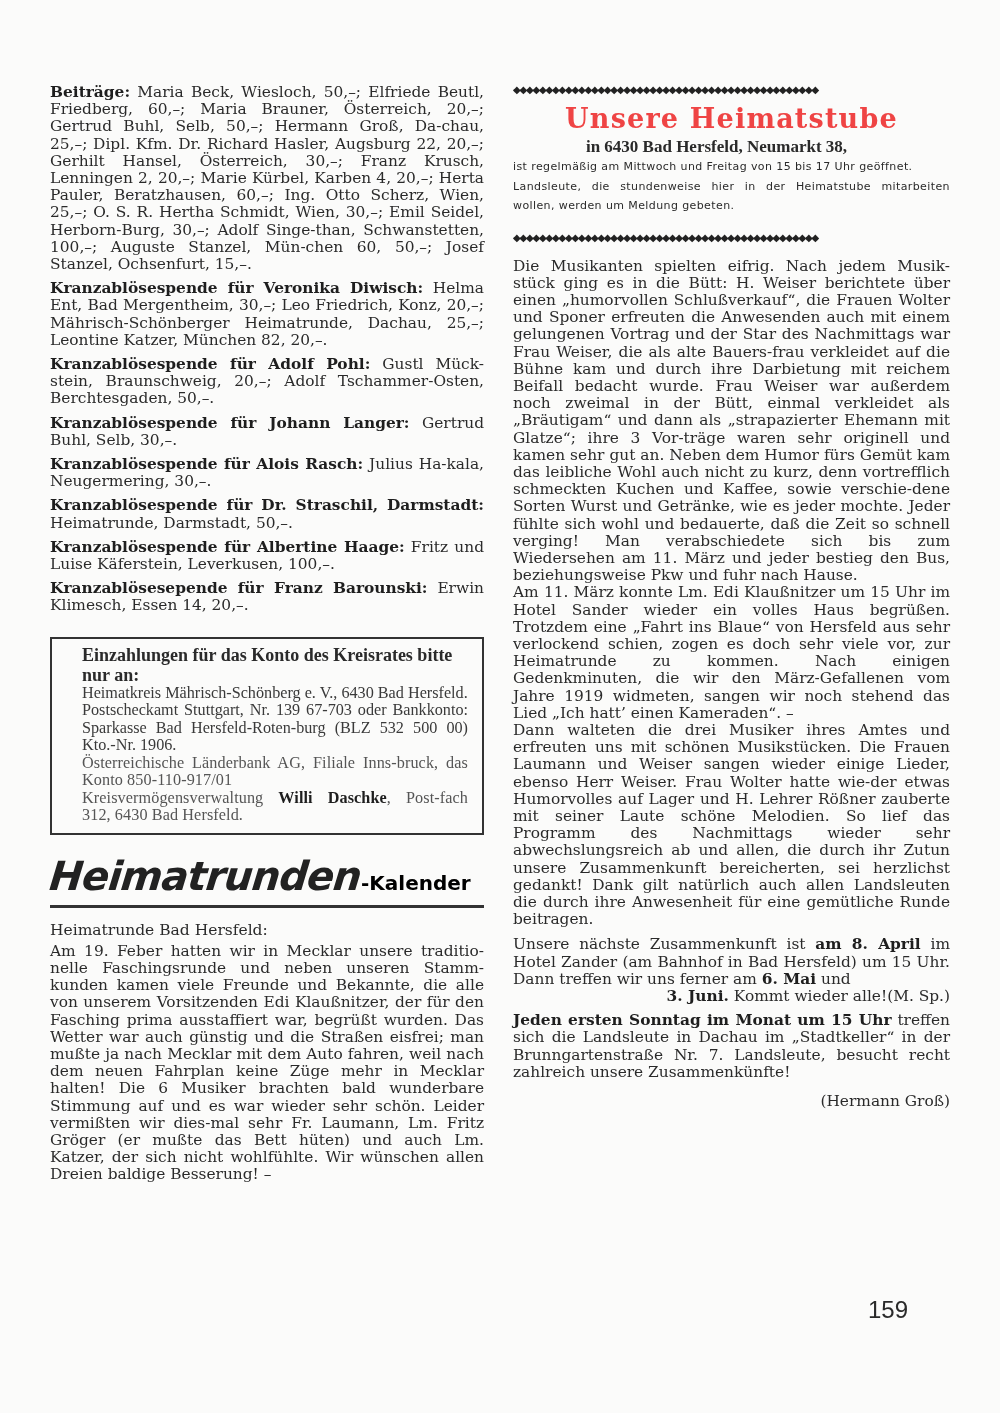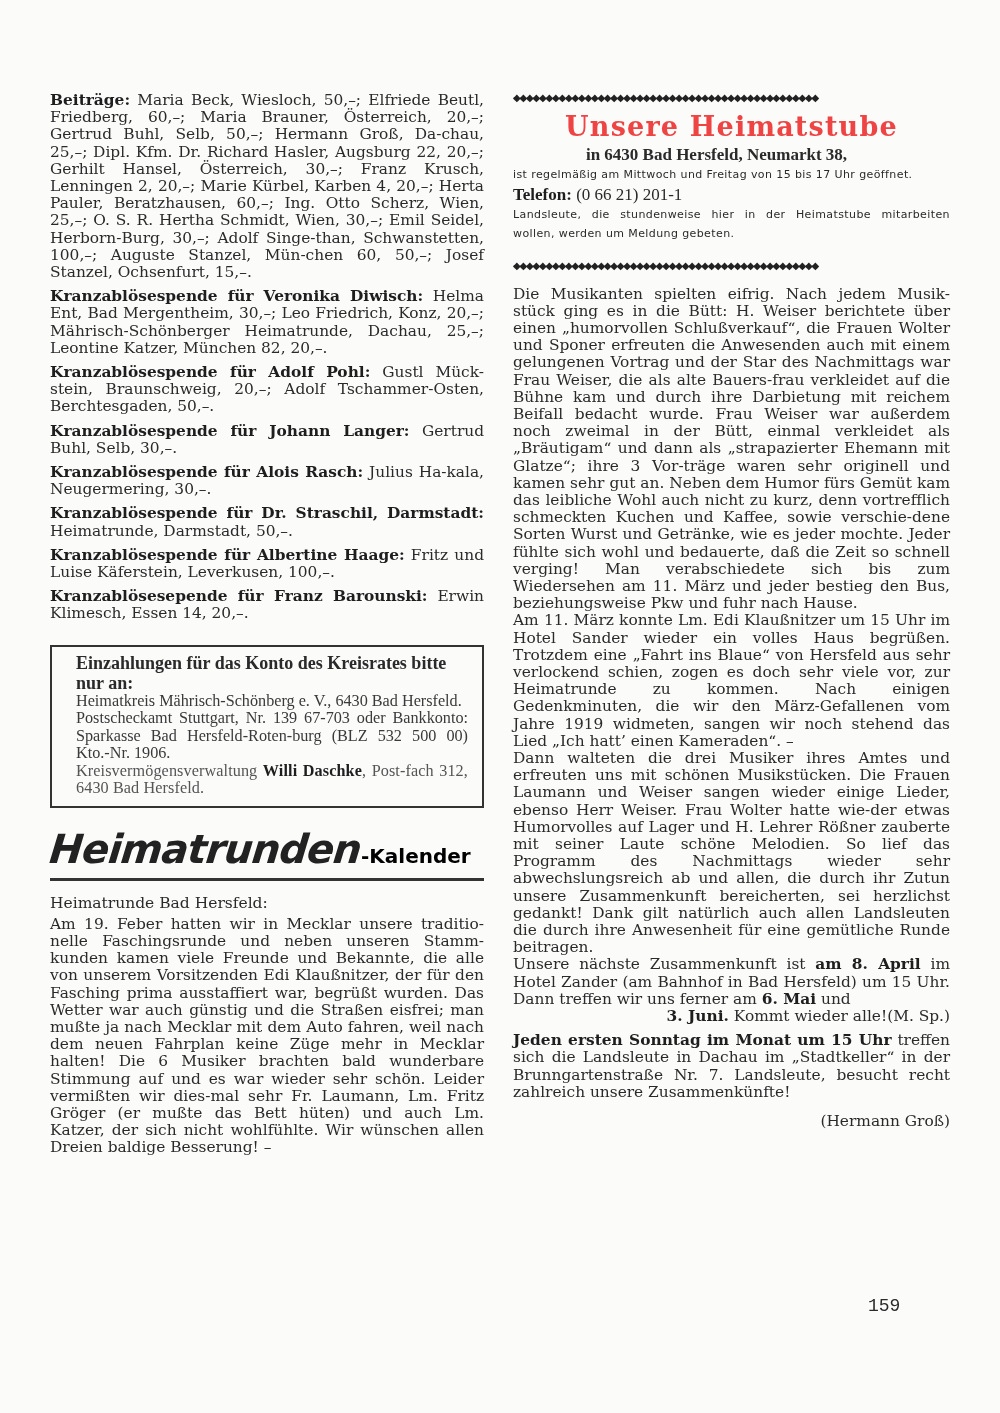--- a/index.html
+++ b/index.html
@@ -7,7 +7,7 @@
     width: 1000px; height: 1413px; background: #fbfbfa; position: relative; overflow: hidden;
     font-family: "DejaVu Serif", "Liberation Serif", serif; color: #2a2a2a;
   }
-  .col { position: absolute; top: 92px; }
+  .col { position: absolute; top: 84px; }
   .col-left { left: 50px; width: 434px; }
   .col-right { left: 513px; width: 437px; }
   p { margin: 0; }

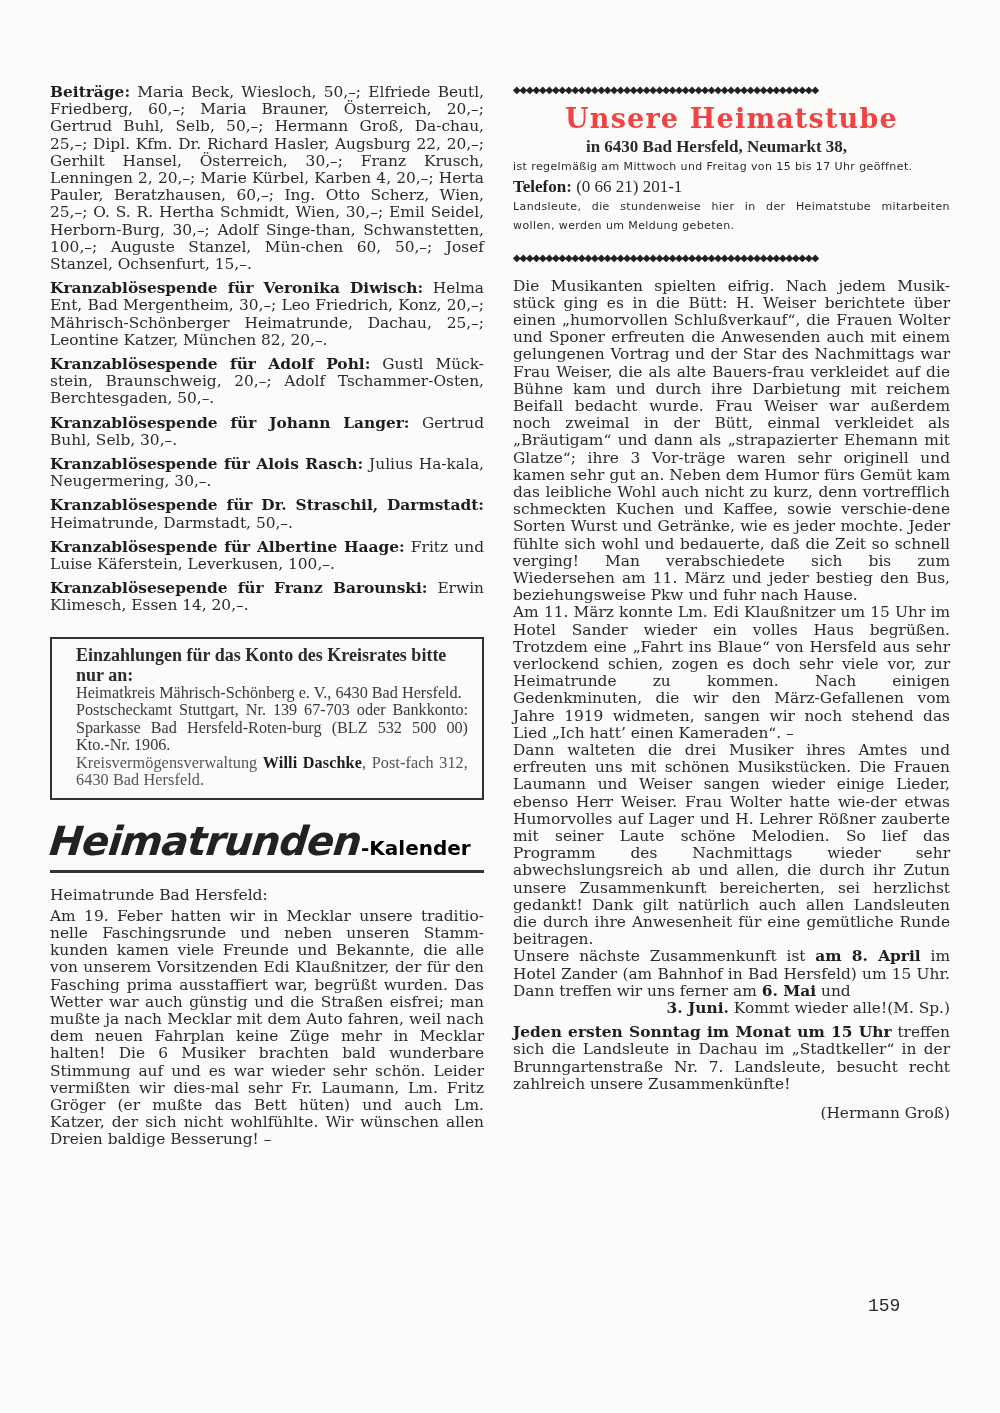--- a/index.html
+++ b/index.html
@@ -91,7 +91,6 @@
   <div class="stube-title">Unsere Heimatstube</div>
   <div class="stube-sub">in 6430 Bad Hersfeld, Neumarkt 38,</div>
   <p class="stube-line">ist regelmäßig am Mittwoch und Freitag von 15 bis 17 Uhr geöffnet.</p>
-  <p class="phone"><b>Telefon:</b><span> (0 66 21) 201-1</span></p>
   <p class="stube-line">Landsleute, die stundenweise hier in der Heimatstube mitarbeiten wollen, werden um Meldung gebeten.</p>
 
   <div class="diamonds" style="margin-top:16px">◆◆◆◆◆◆◆◆◆◆◆◆◆◆◆◆◆◆◆◆◆◆◆◆◆◆◆◆◆◆◆◆◆◆◆◆◆◆◆◆◆◆◆◆◆◆◆</div>

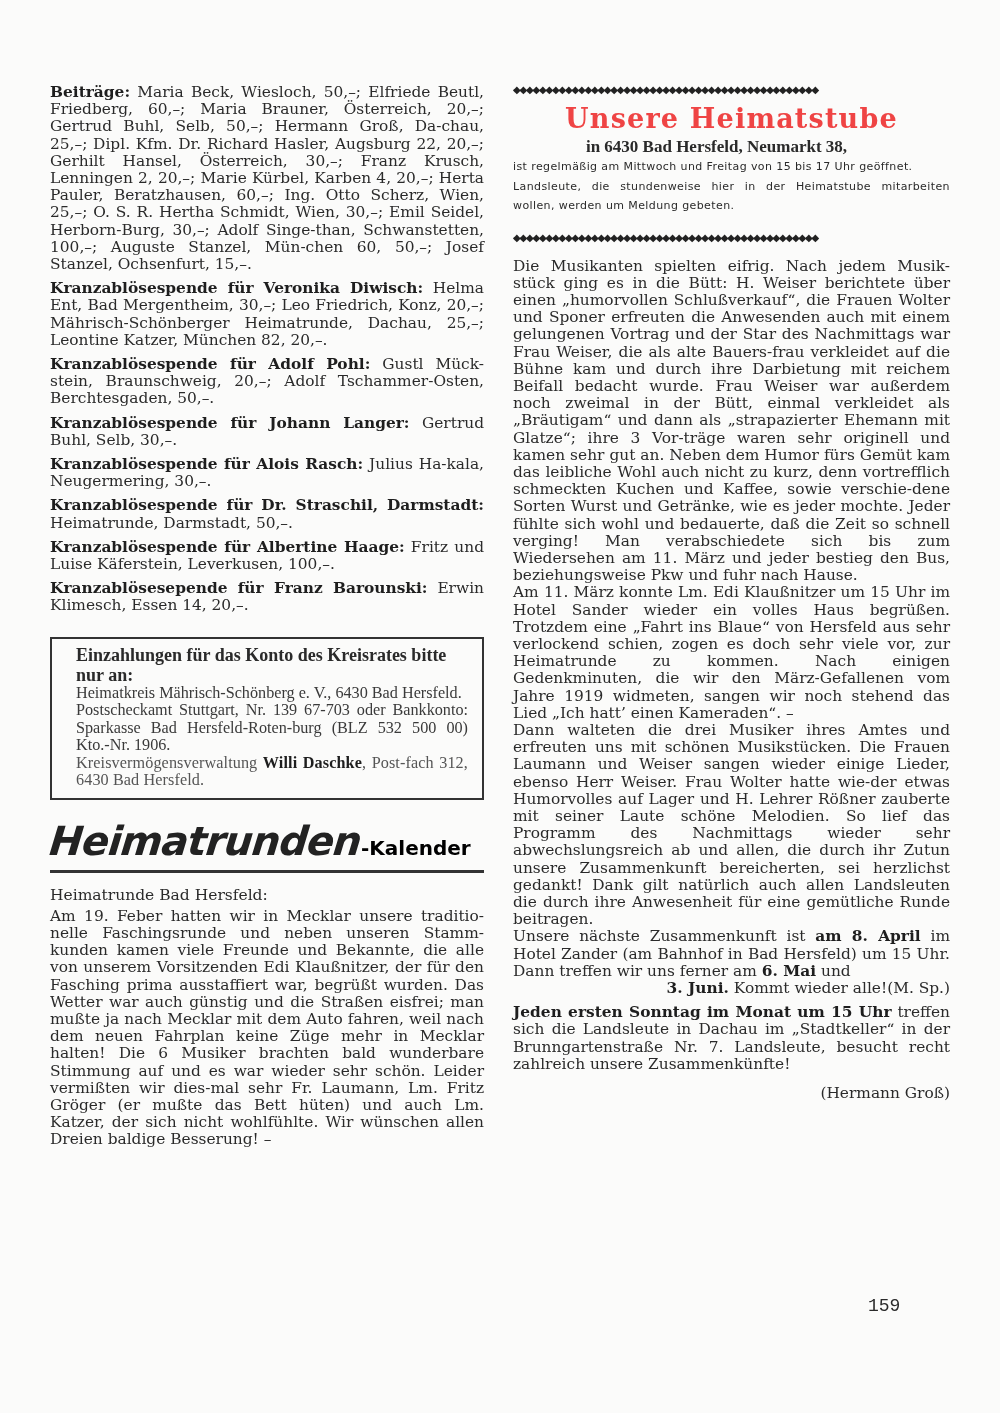--- a/index.html
+++ b/index.html
@@ -17,7 +17,7 @@
   .para + .para { margin-top: 7px; }
   b, .b { font-weight: bold; color: #1e1e1e; }
   .box {
-    margin-top: 22px; border: 2px solid #333; padding: 6px 14px 8px 24px;
+    margin-top: 22px; border: 2px solid #333; padding: 6px 14px 8px 30px;
     font-family: "Liberation Serif", "DejaVu Serif", serif; color: #3a3a3a;
   }
   .box-head { font-size: 18px; line-height: 20px; font-weight: bold; color: #2a2a2a; }

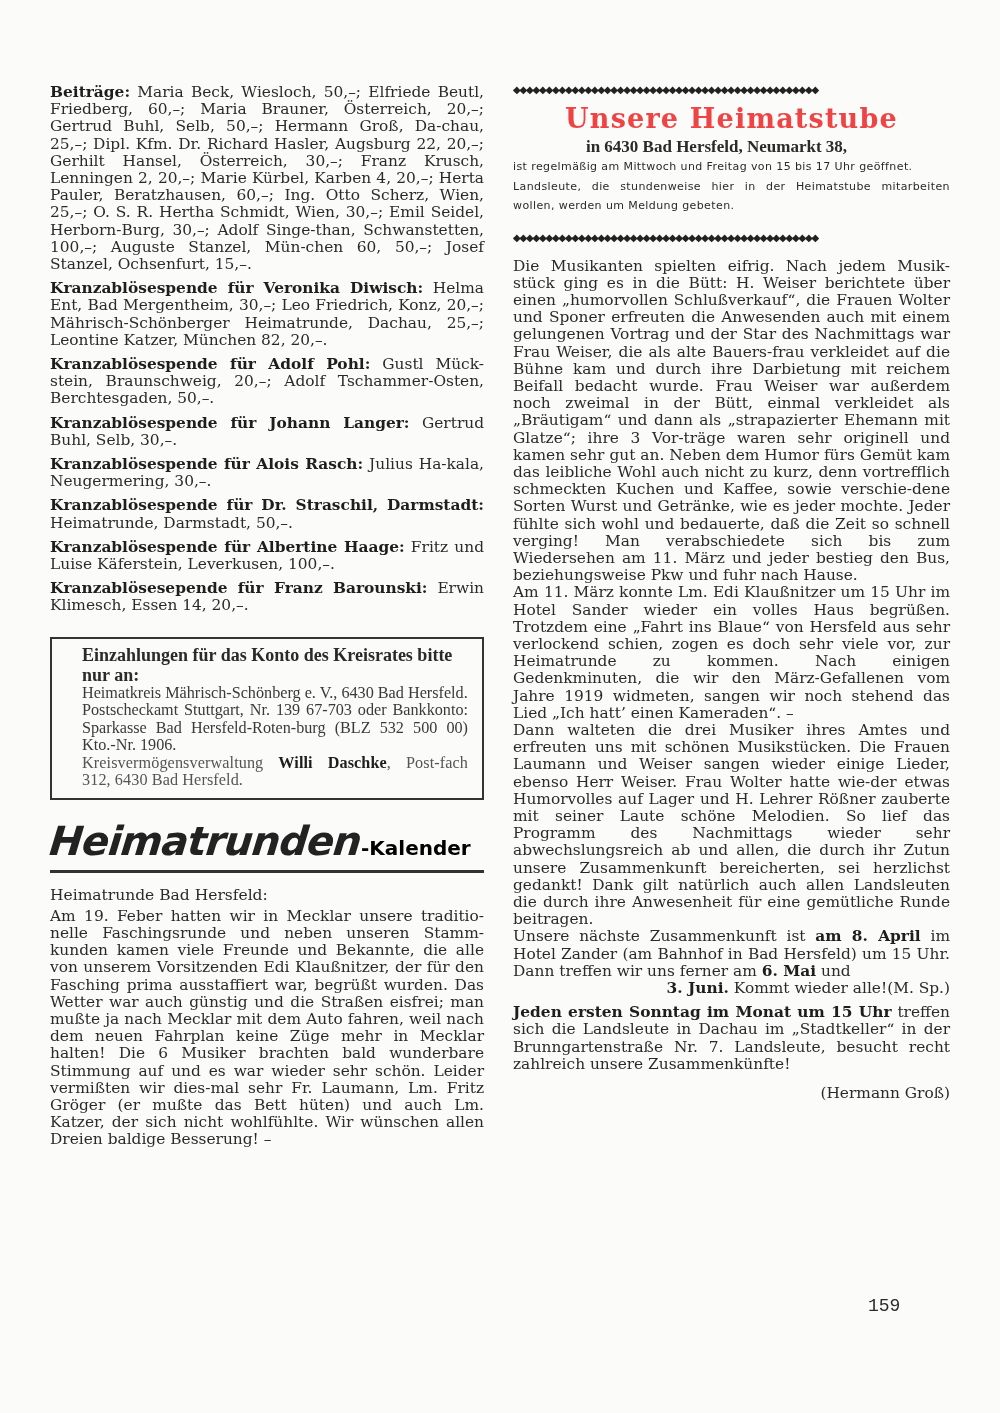--- a/index.html
+++ b/index.html
@@ -73,6 +73,7 @@
     <p class="box-head">Einzahlungen für das Konto des Kreisrates bitte nur an:</p>
     <p class="box-line">Heimatkreis Mährisch-Schönberg e. V., 6430 Bad Hersfeld.</p>
     <p class="box-line">Postscheckamt Stuttgart, Nr. 139 67-703 oder Bankkonto: Sparkasse Bad Hersfeld-Roten-burg (BLZ 532 500 00) Kto.-Nr. 1906.</p>
+    <p class="box-line light">Österreichische Länderbank AG, Filiale Inns-bruck, das Konto 850-110-917/01</p>
     <p class="box-line light"><span>Kreisvermögensverwaltung </span><b>Willi Daschke</b><span>, Post-fach 312, 6430 Bad Hersfeld.</span></p>
   </div>
 

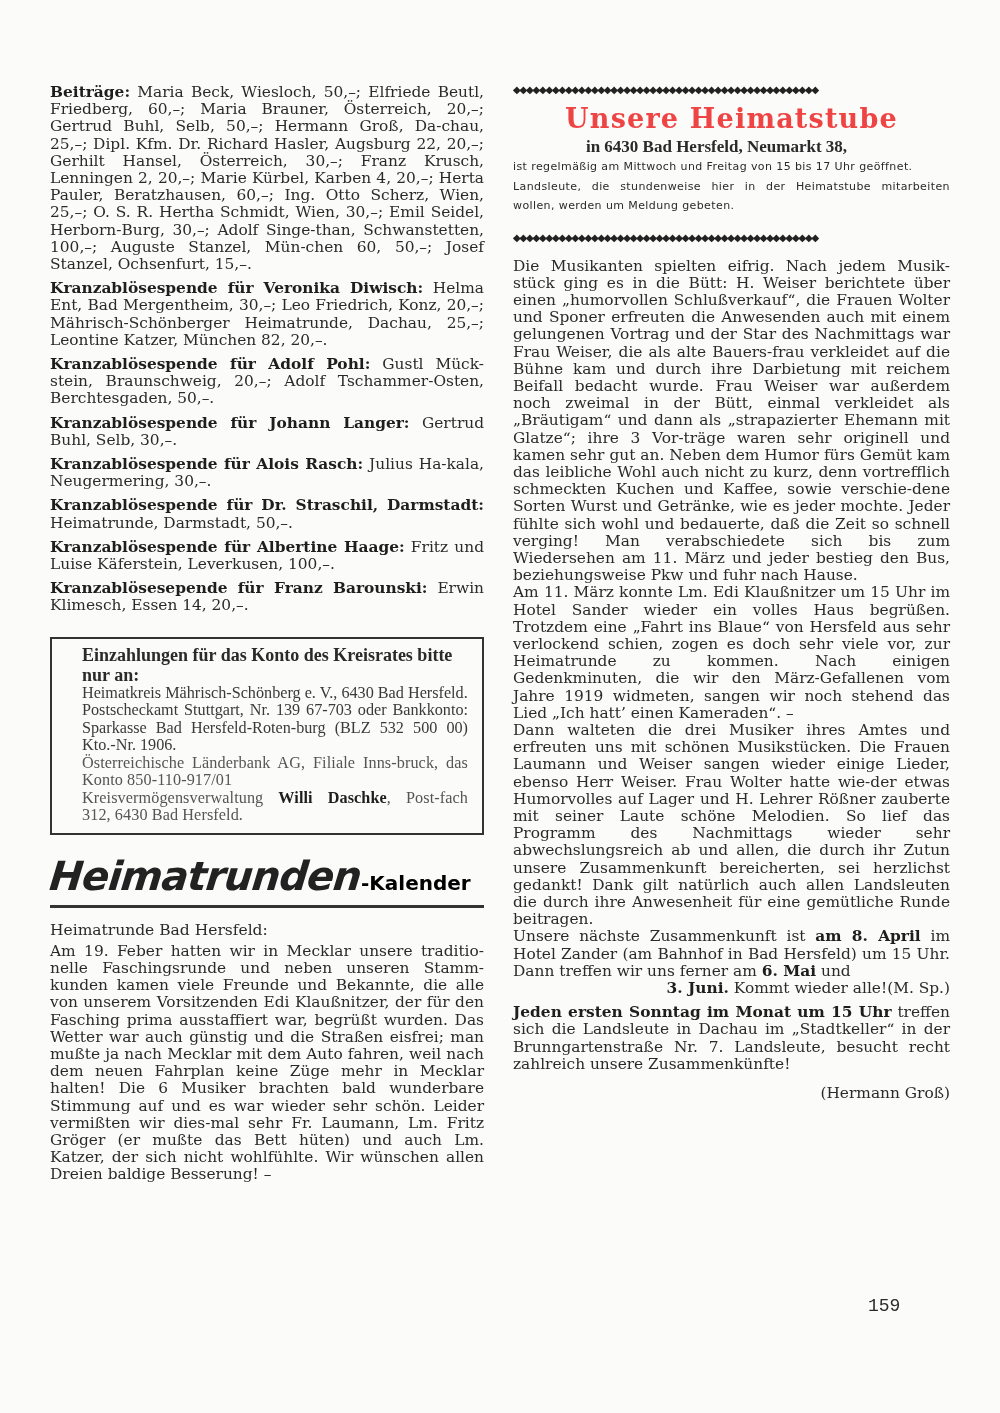--- a/index.html
+++ b/index.html
@@ -100,7 +100,7 @@
     <p class="para" style="margin-top:0">Die Musikanten spielten eifrig. Nach jedem Musik-stück ging es in die Bütt: H. Weiser berichtete über einen „humorvollen Schlußverkauf“, die Frauen Wolter und Sponer erfreuten die Anwesenden auch mit einem gelungenen Vortrag und der Star des Nachmittags war Frau Weiser, die als alte Bauers-frau verkleidet auf die Bühne kam und durch ihre Darbietung mit reichem Beifall bedacht wurde. Frau Weiser war außerdem noch zweimal in der Bütt, einmal verkleidet als „Bräutigam“ und dann als „strapazierter Ehemann mit Glatze“; ihre 3 Vor-träge waren sehr originell und kamen sehr gut an. Neben dem Humor fürs Gemüt kam das leibliche Wohl auch nicht zu kurz, denn vortrefflich schmeckten Kuchen und Kaffee, sowie verschie-dene Sorten Wurst und Getränke, wie es jeder mochte. Jeder fühlte sich wohl und bedauerte, daß die Zeit so schnell verging! Man verabschiedete sich bis zum Wiedersehen am 11. März und jeder bestieg den Bus, beziehungsweise Pkw und fuhr nach Hause.</p>
     <p class="para" style="margin-top:0">Am 11. März konnte Lm. Edi Klaußnitzer um 15 Uhr im Hotel Sander wieder ein volles Haus begrüßen. Trotzdem eine „Fahrt ins Blaue“ von Hersfeld aus sehr verlockend schien, zogen es doch sehr viele vor, zur Heimatrunde zu kommen. Nach einigen Gedenkminuten, die wir den März-Gefallenen vom Jahre 1919 widmeten, sangen wir noch stehend das Lied „Ich hatt’ einen Kameraden“. –</p>
     <p class="para" style="margin-top:0">Dann walteten die drei Musiker ihres Amtes und erfreuten uns mit schönen Musikstücken. Die Frauen Laumann und Weiser sangen wieder einige Lieder, ebenso Herr Weiser. Frau Wolter hatte wie-der etwas Humorvolles auf Lager und H. Lehrer Rößner zauberte mit seiner Laute schöne Melodien. So lief das Programm des Nachmittags wieder sehr abwechslungsreich ab und allen, die durch ihr Zutun unsere Zusammenkunft bereicherten, sei herzlichst gedankt! Dank gilt natürlich auch allen Landsleuten die durch ihre Anwesenheit für eine gemütliche Runde beitragen.</p>
-    <p class="para" style="margin-top:0"><span>Unsere nächste Zusammenkunft ist </span><b>am 8. April</b><span> im Hotel Zander (am Bahnhof in Bad Hersfeld) um 15 Uhr. Dann treffen wir uns ferner am </span><b>6. Mai</b><span> und </span></p>
+    <p class="para" style="margin-top:8px"><span>Unsere nächste Zusammenkunft ist </span><b>am 8. April</b><span> im Hotel Zander (am Bahnhof in Bad Hersfeld) um 15 Uhr. Dann treffen wir uns ferner am </span><b>6. Mai</b><span> und </span></p>
     <p class="para sign" style="margin-top:0">
         <span><b>3. Juni.</b><span> Kommt wieder alle!</span></span>
         <span>(M. Sp.)</span>

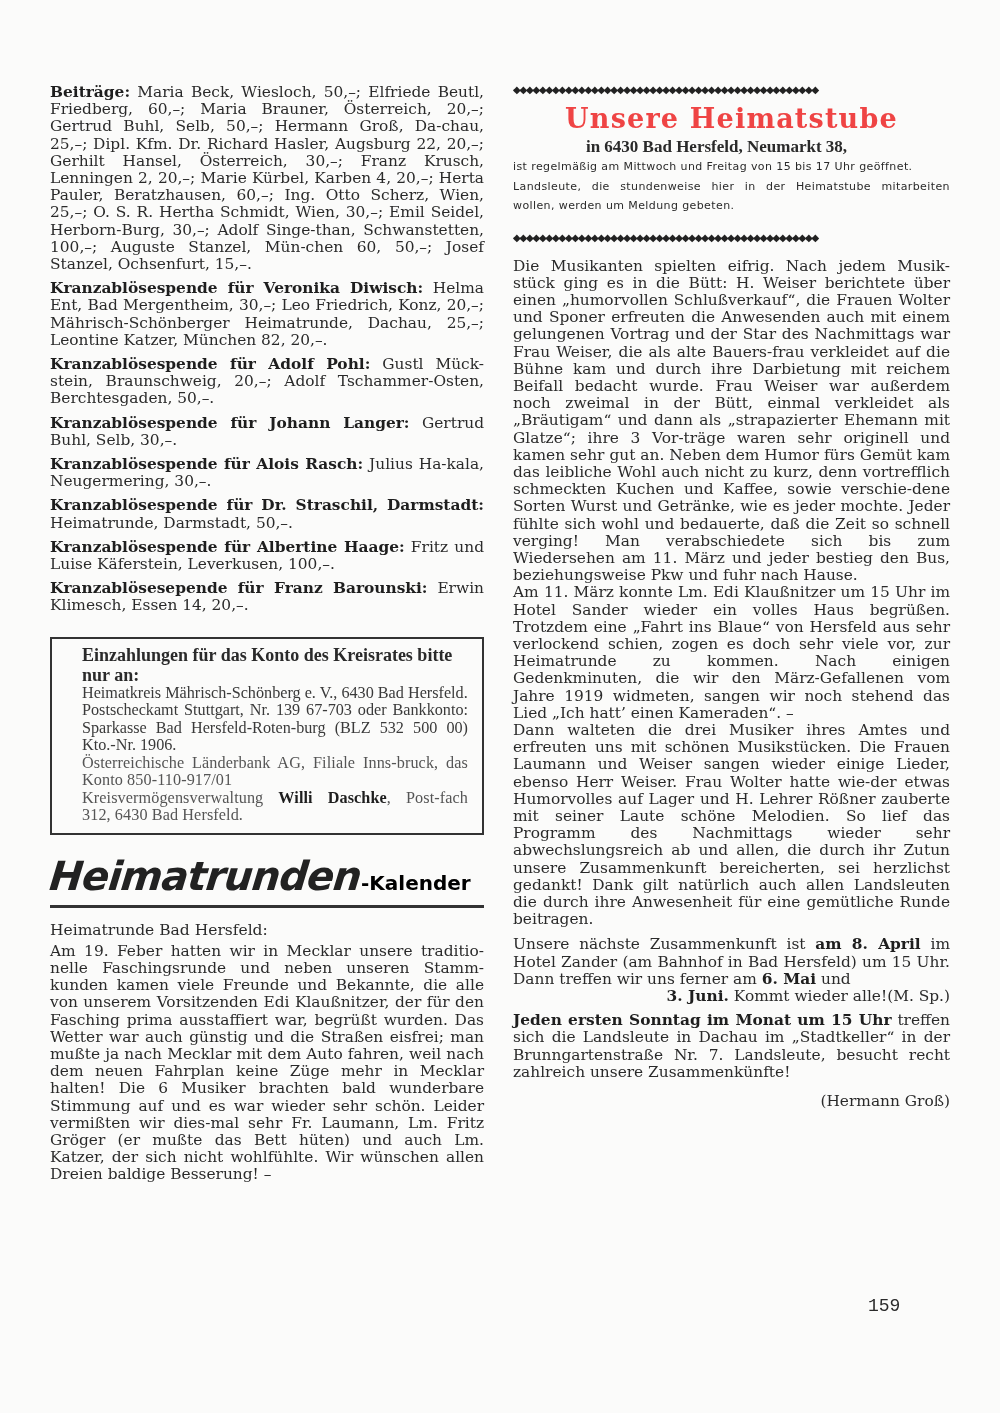--- a/index.html
+++ b/index.html
@@ -52,7 +52,7 @@
   .sign { display: flex; justify-content: flex-end; }
   .signature { text-align: right; }
   .page-number {
-    position: absolute; left: 868px; top: 1296px; font-size: 18px; font-family: Liberation Mono, monospace;
+    position: absolute; left: 868px; top: 1296px; font-size: 24px; font-family: Liberation Sans, sans-serif;
   }
 </style>
 </head>

